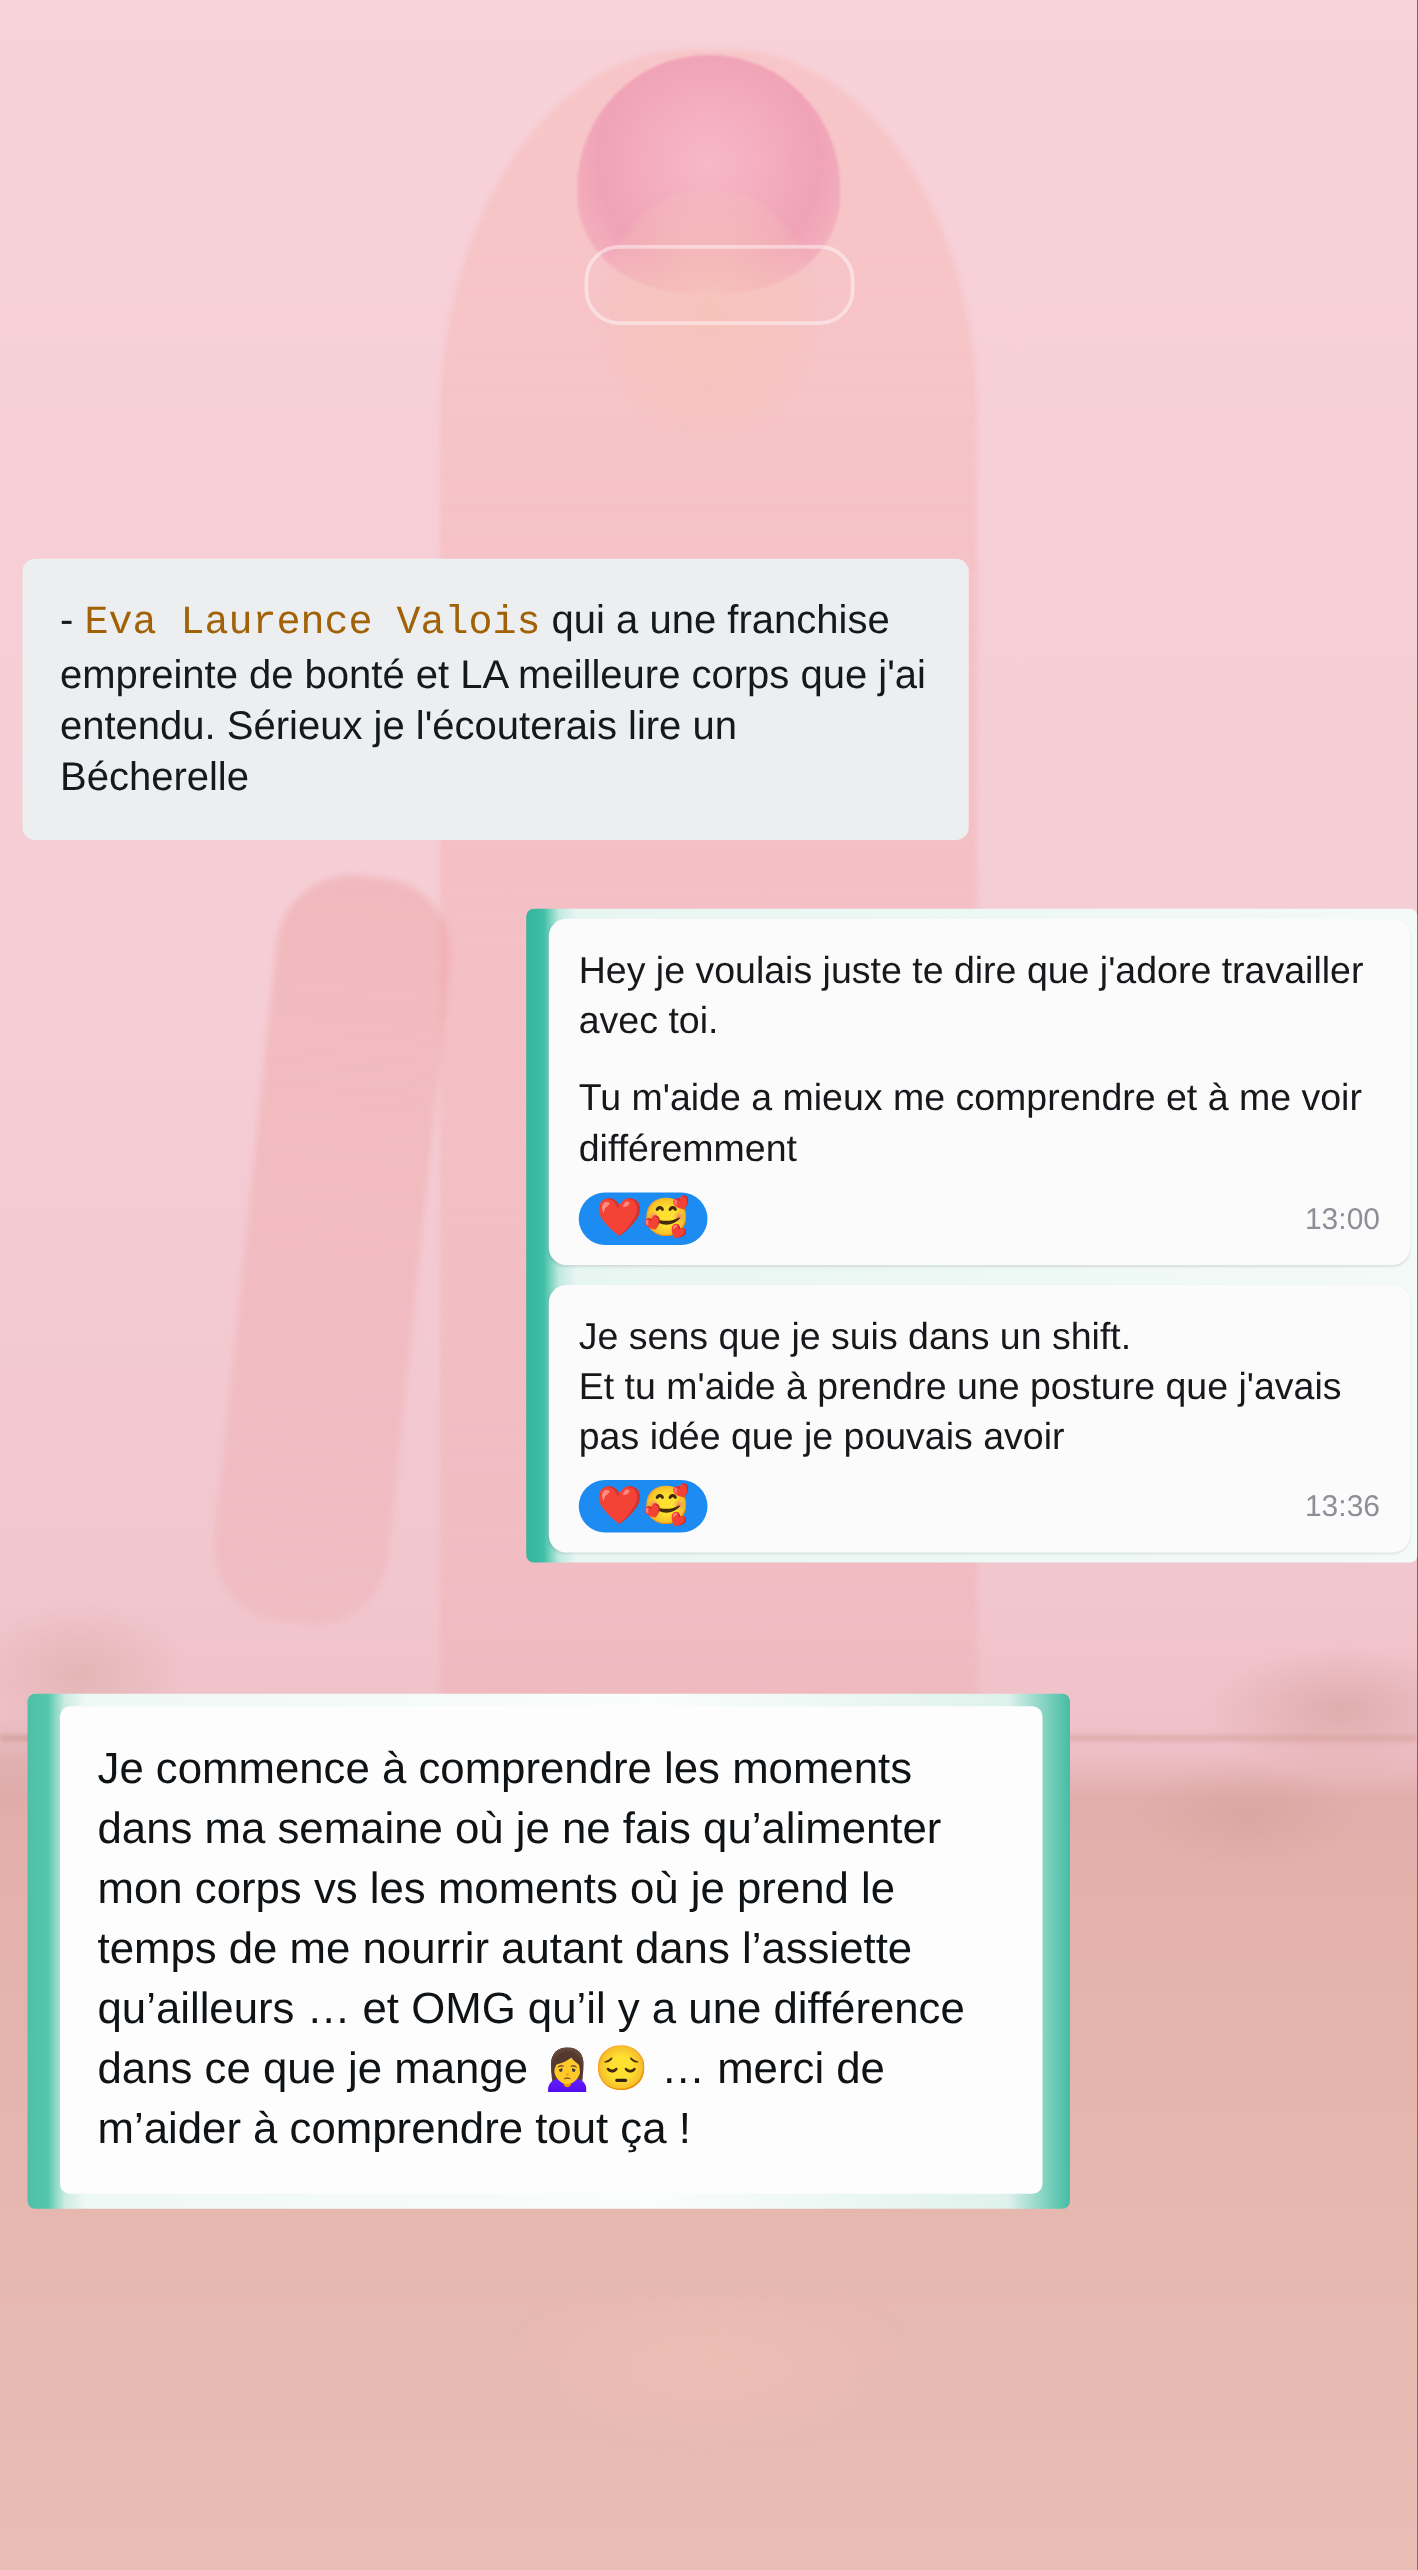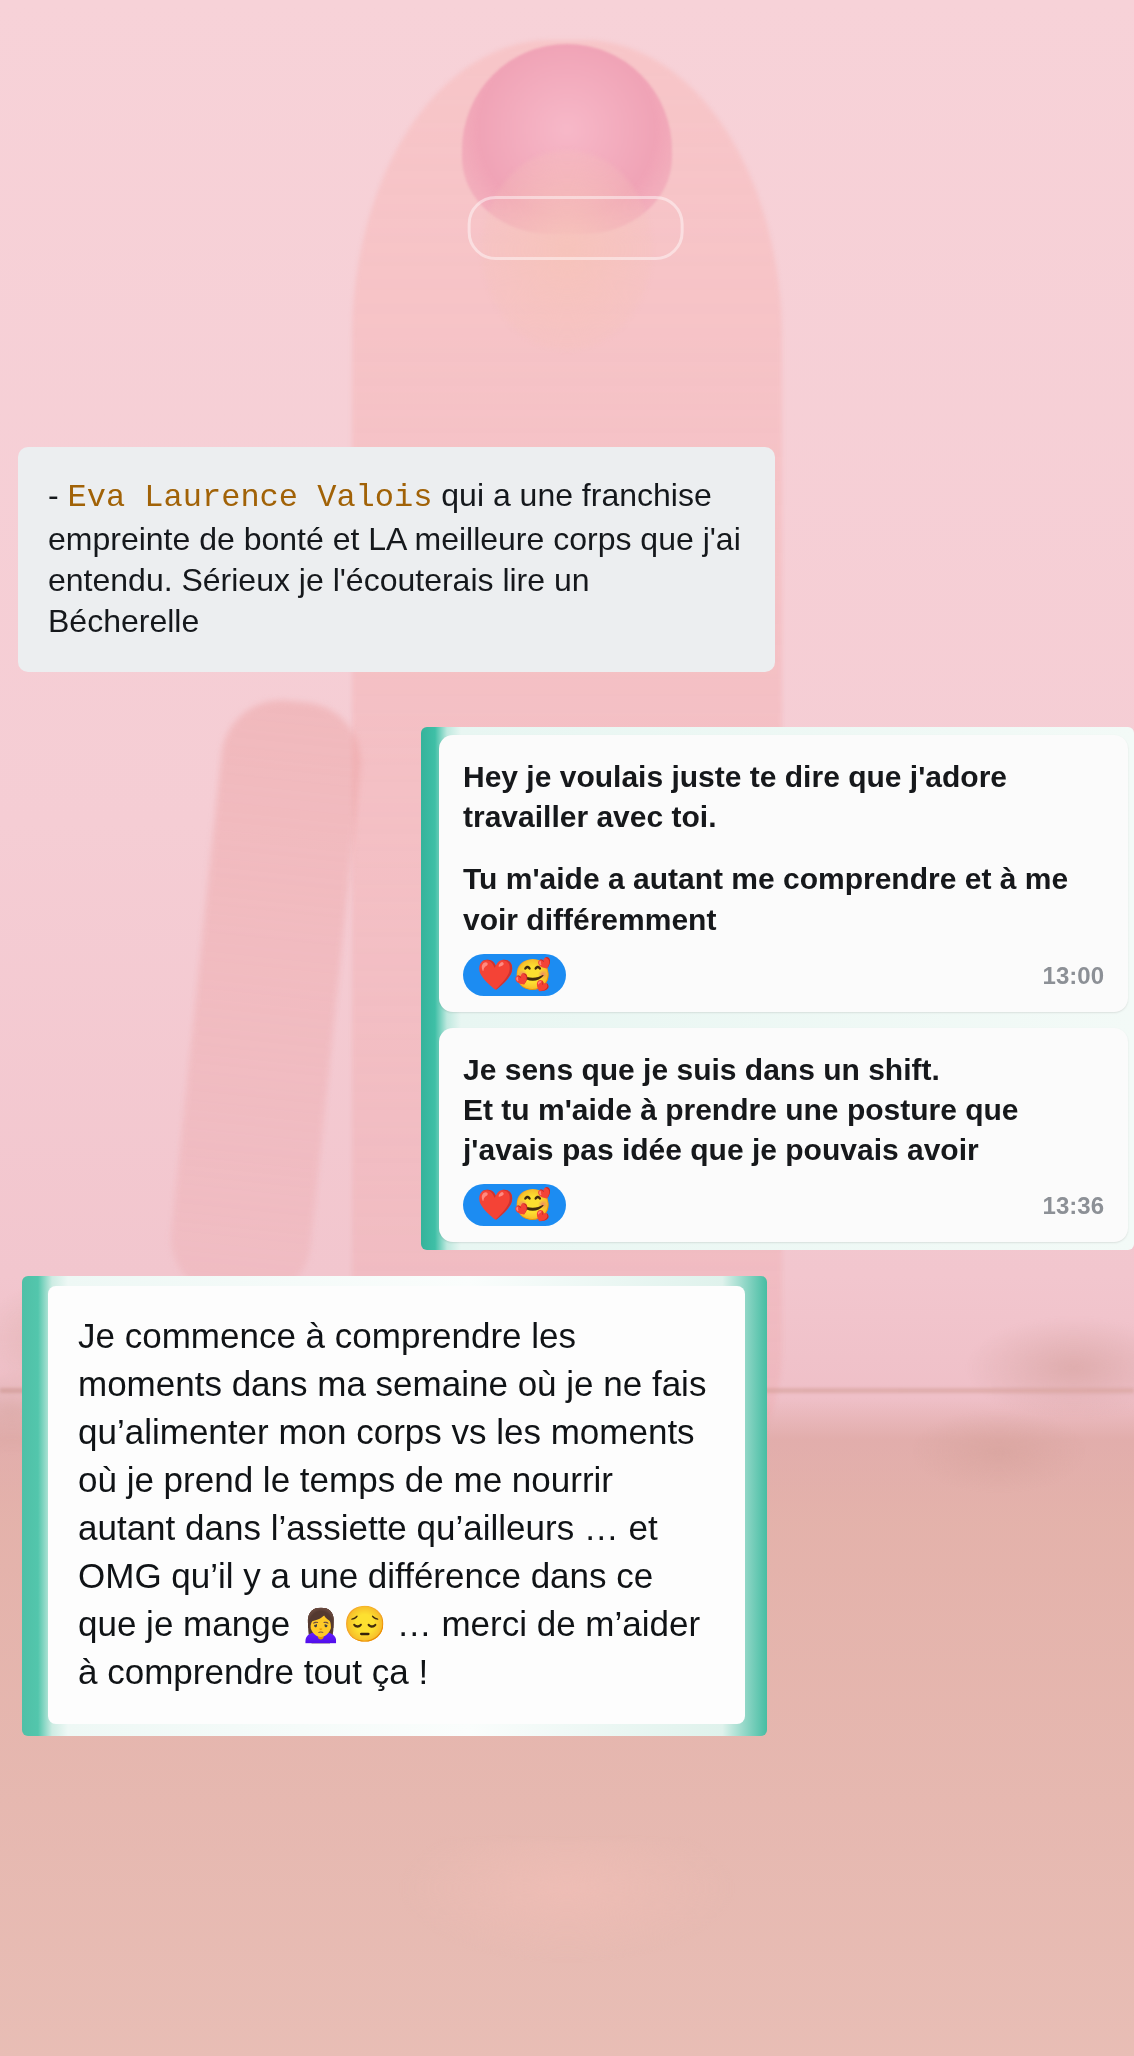--- a/index.html
+++ b/index.html
@@ -167,7 +167,6 @@
     line-height: 1.34;
     position: relative;
     box-shadow: 0 1px 2px rgba(0,0,0,0.10);
-    font-weight: bold;
   }
   .bubble + .bubble { margin-top: 16px; }
   .bubble p { margin: 0 0 22px 0; }

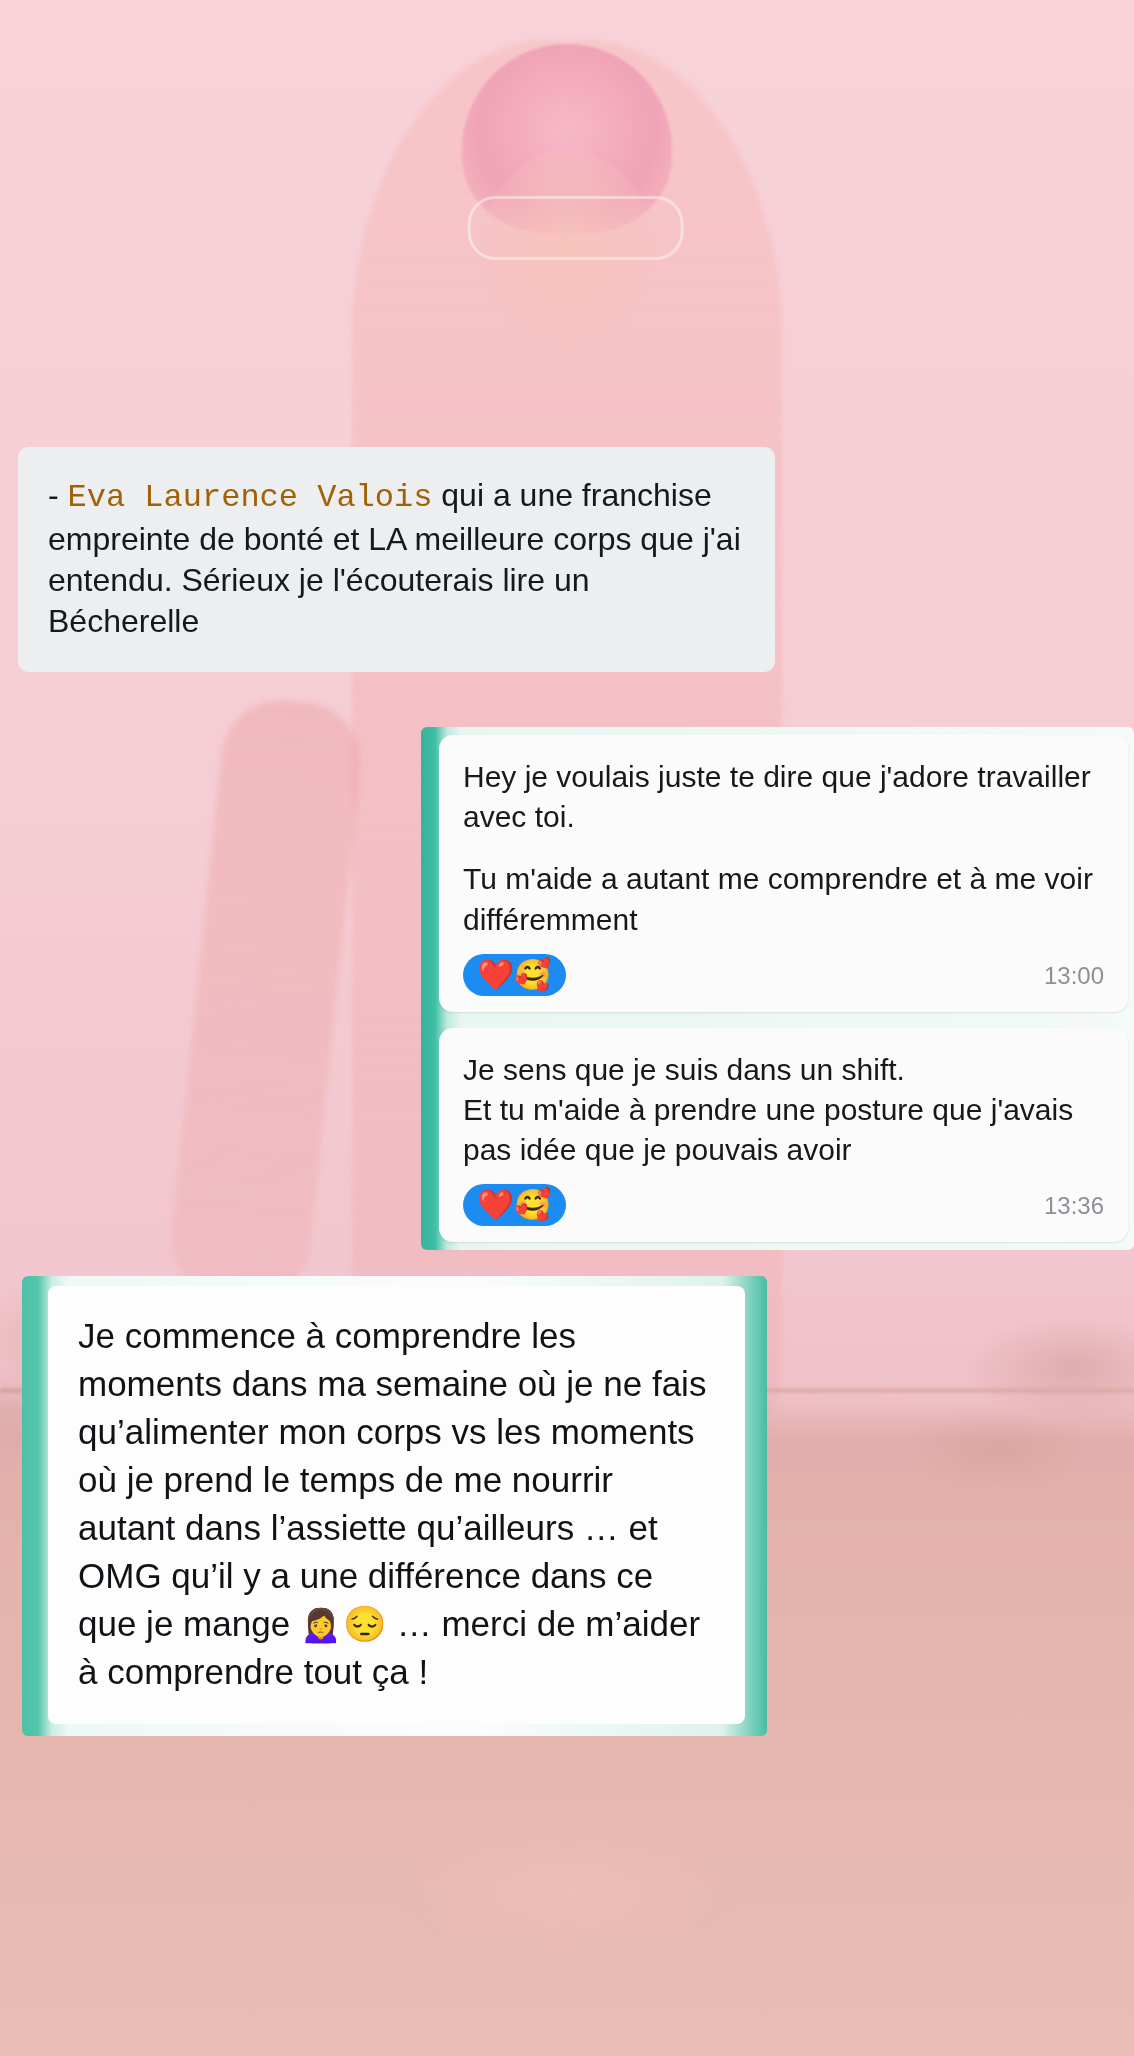--- a/index.html
+++ b/index.html
@@ -239,7 +239,7 @@
 
     <div class="bubble">
       <p>Hey je voulais juste te dire que j'adore travailler avec toi.</p>
-      <p>Tu m'aide a autant me comprendre et à me voir différemment</p>
+      <p>Tu m'aide a mieux me comprendre et à me voir différemment</p>
       <div class="bubble-footer">
         <span class="tapback emoji">❤️🥰</span>
         <span class="timestamp">13:00</span>

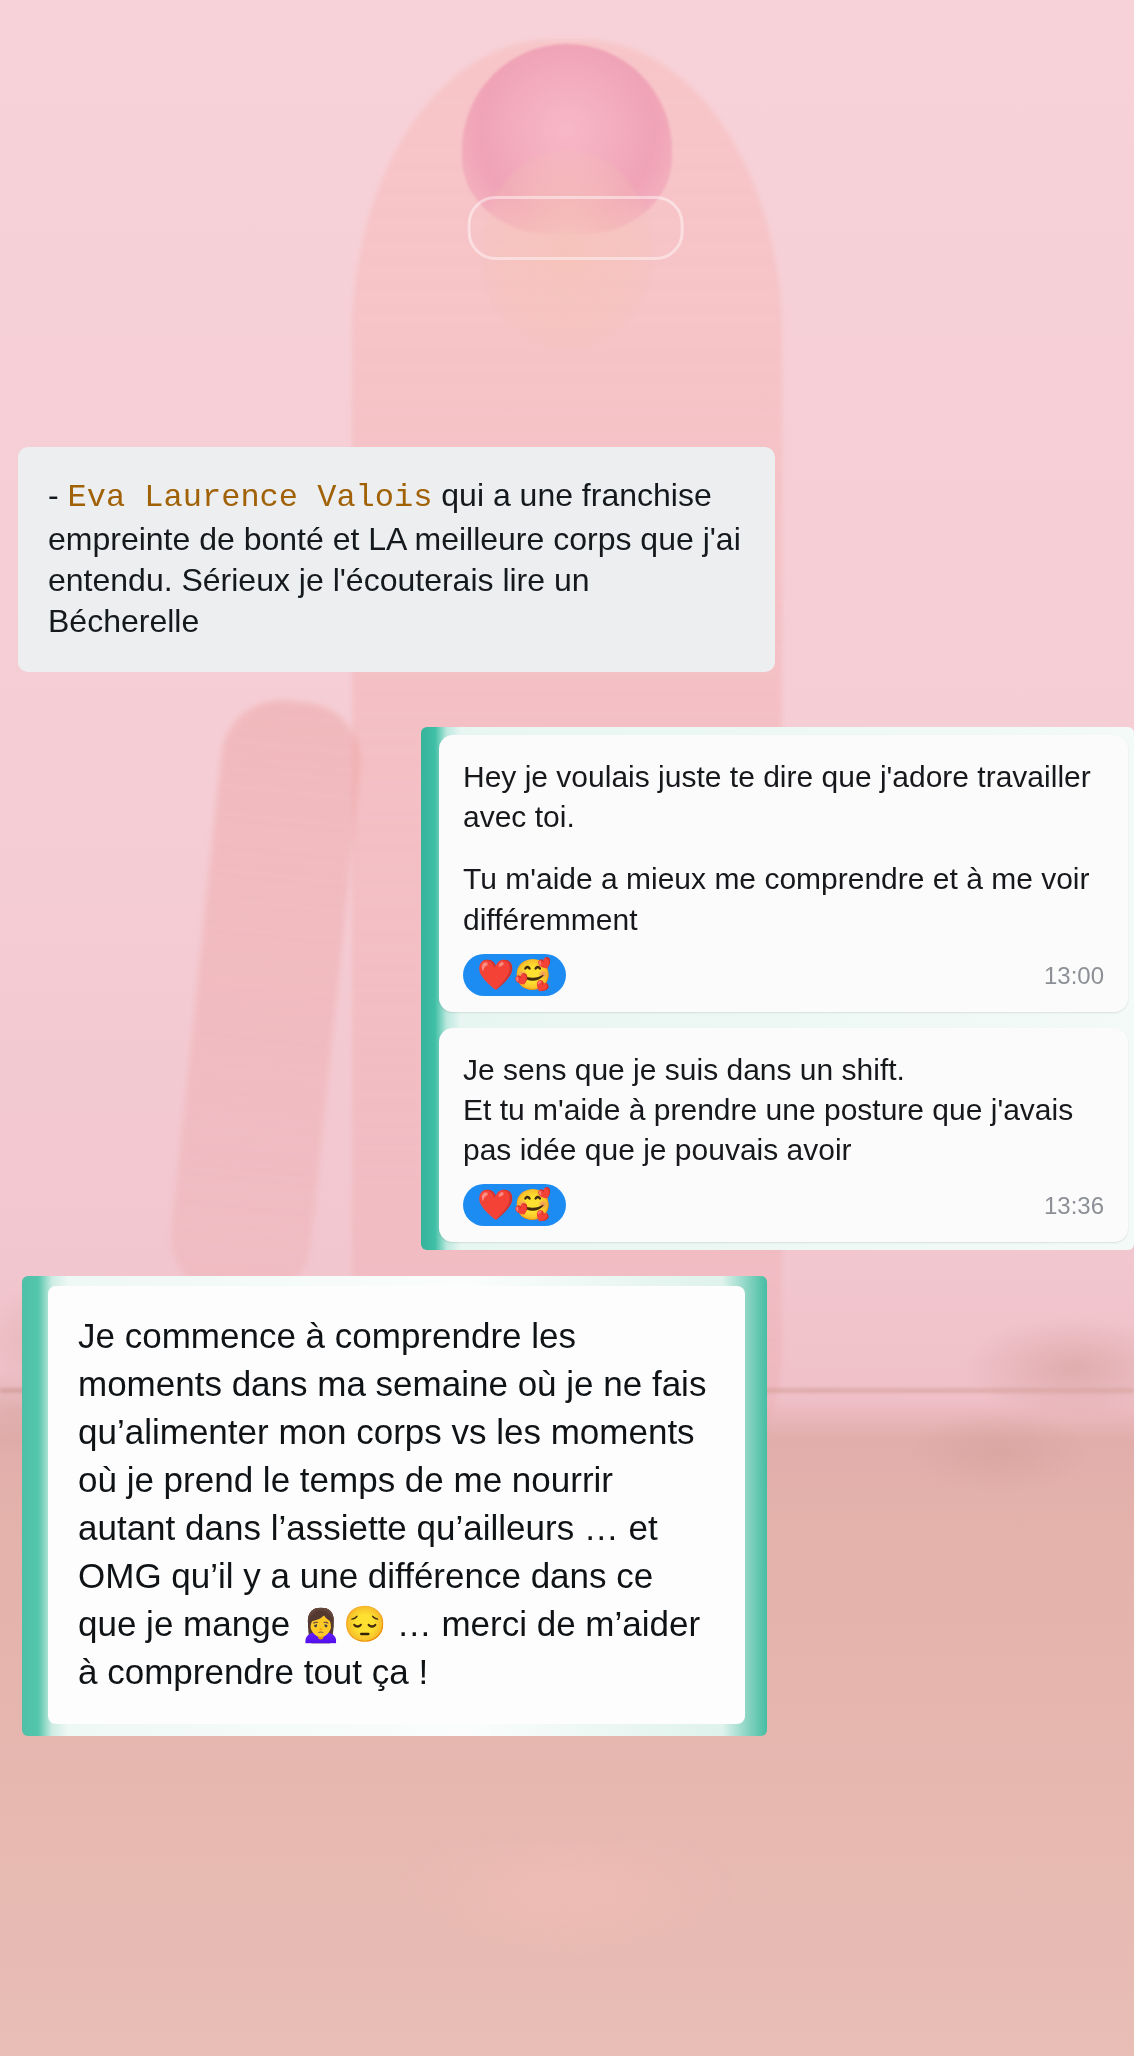--- a/index.html
+++ b/index.html
@@ -196,8 +196,8 @@
   
   .card-c {
     left: 22px;
-    top: 1276px;
-    width: 745px;
+    top: 1355px;
+    width: 834px;
     padding: 10px 22px 12px 26px;
     background:
       linear-gradient(to right, #4fc0a7 0px, #53c6ac 16px, #cdece3 30px, #eef8f5 46px, #fafdfc 60%, #dff2ec 94%, #46bda3 100%);

